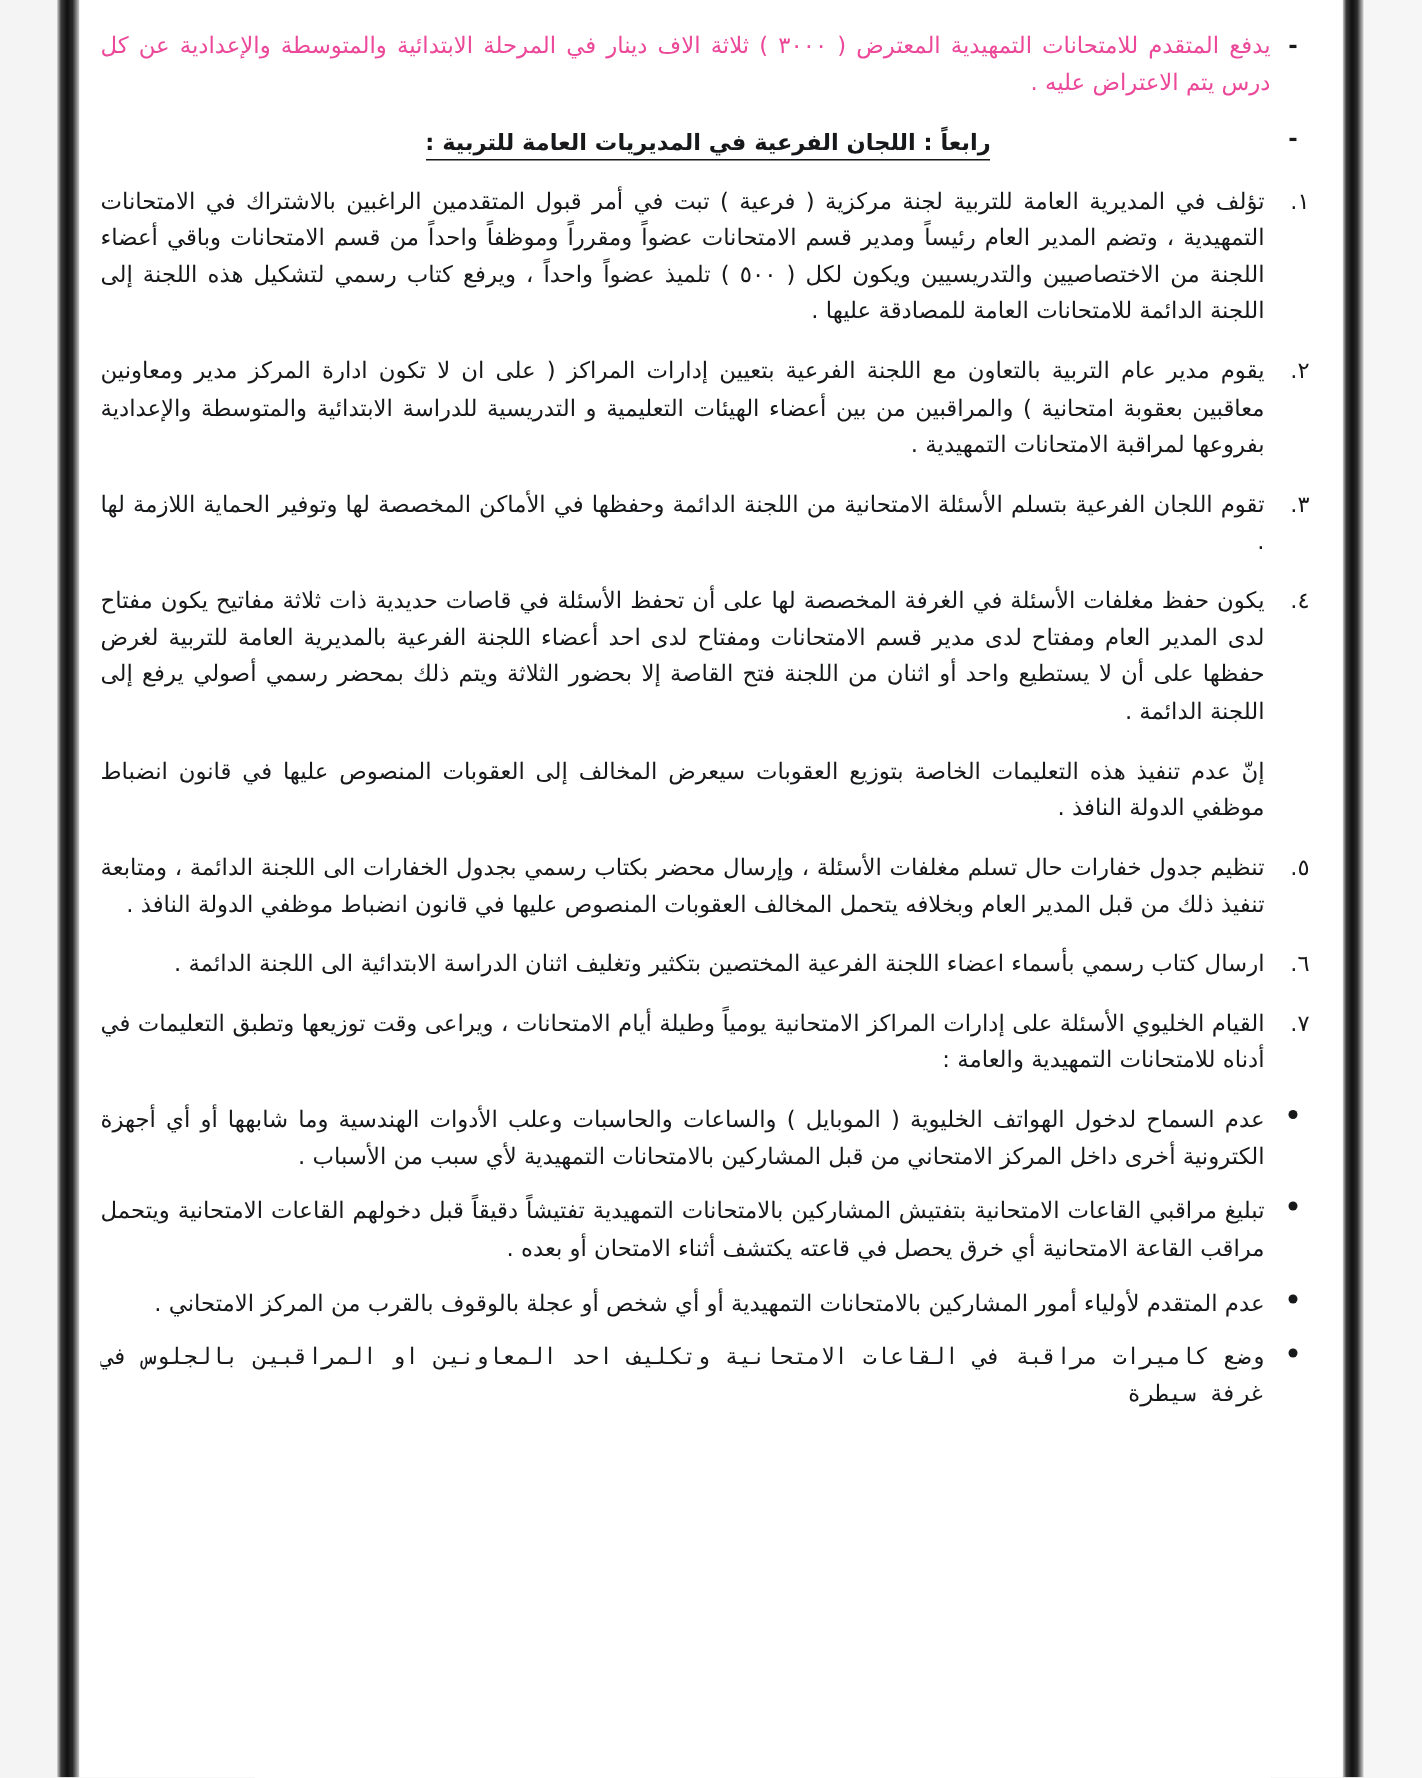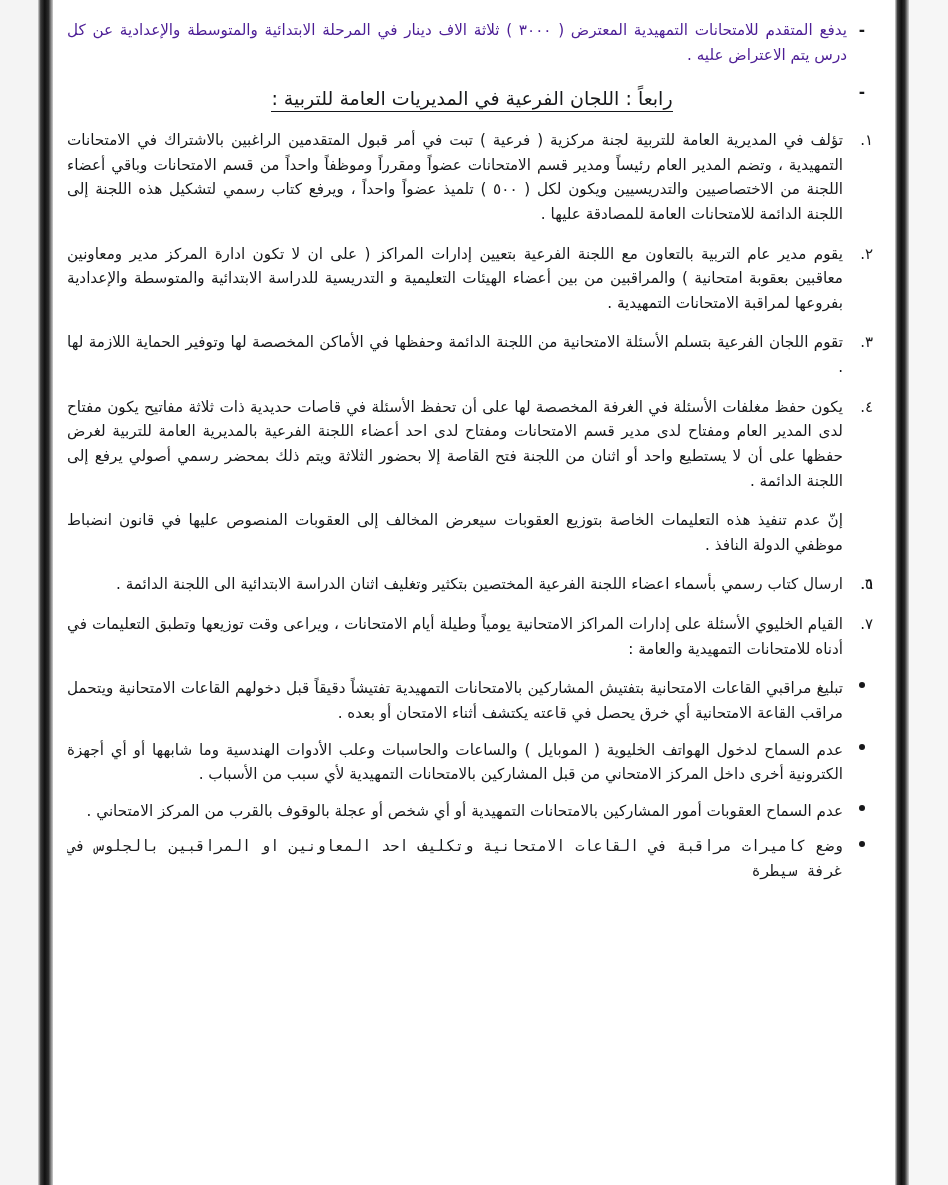--- a/index.html
+++ b/index.html
@@ -138,7 +138,7 @@
     overflow: hidden;
     font-family: Liberation Mono, monospace;
   }
-  .softtext { color: #4c1d95; }
+  .softtext { color: #ec4899; }
 </style>
 </head>
 <body>

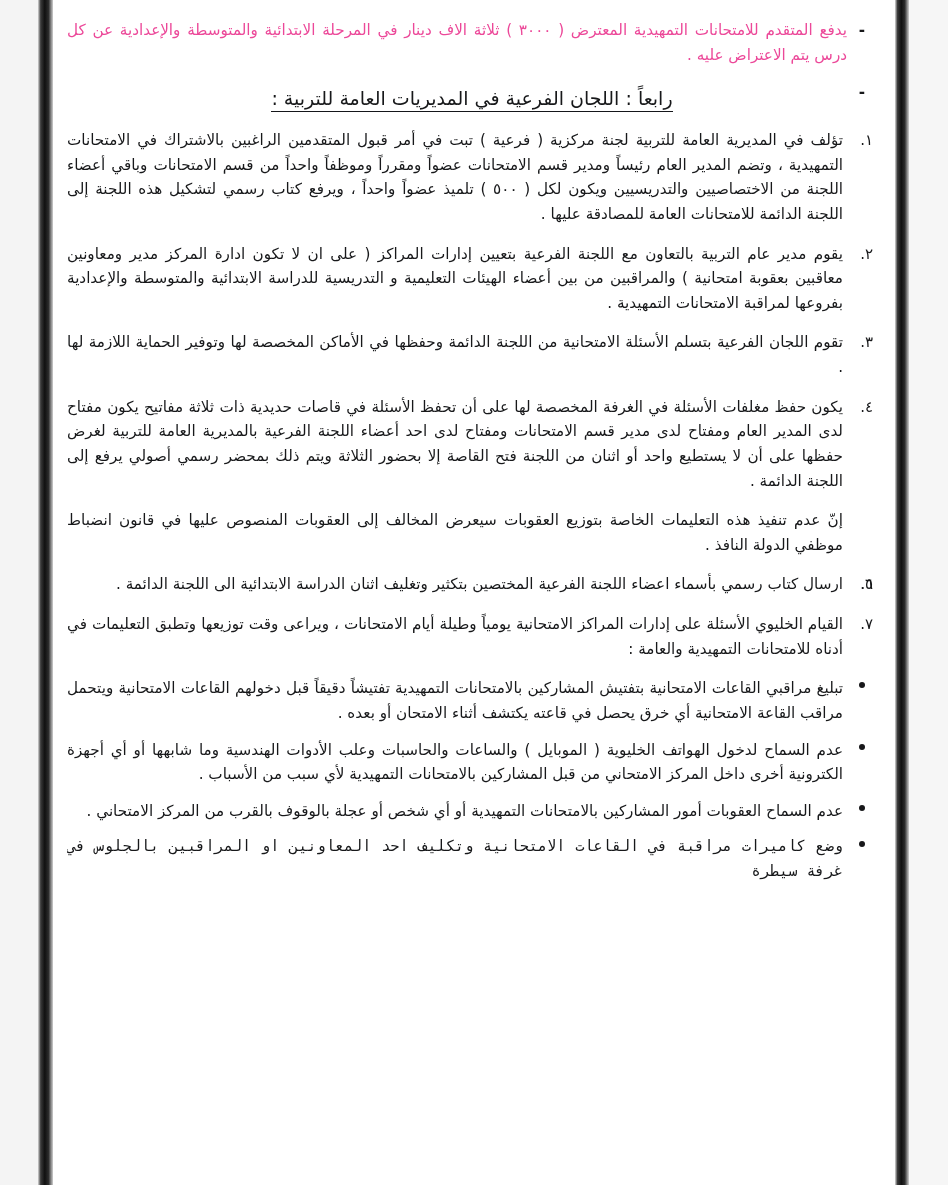--- a/index.html
+++ b/index.html
@@ -81,8 +81,8 @@
   .section-heading {
     margin: 16px 0 14px 0;
     text-align: center;
-    font-weight: 400;
-    font-size: 19px;
+    font-weight: 700;
+    font-size: 15px;
     letter-spacing: 0.2px;
   }
   .section-heading span.u {

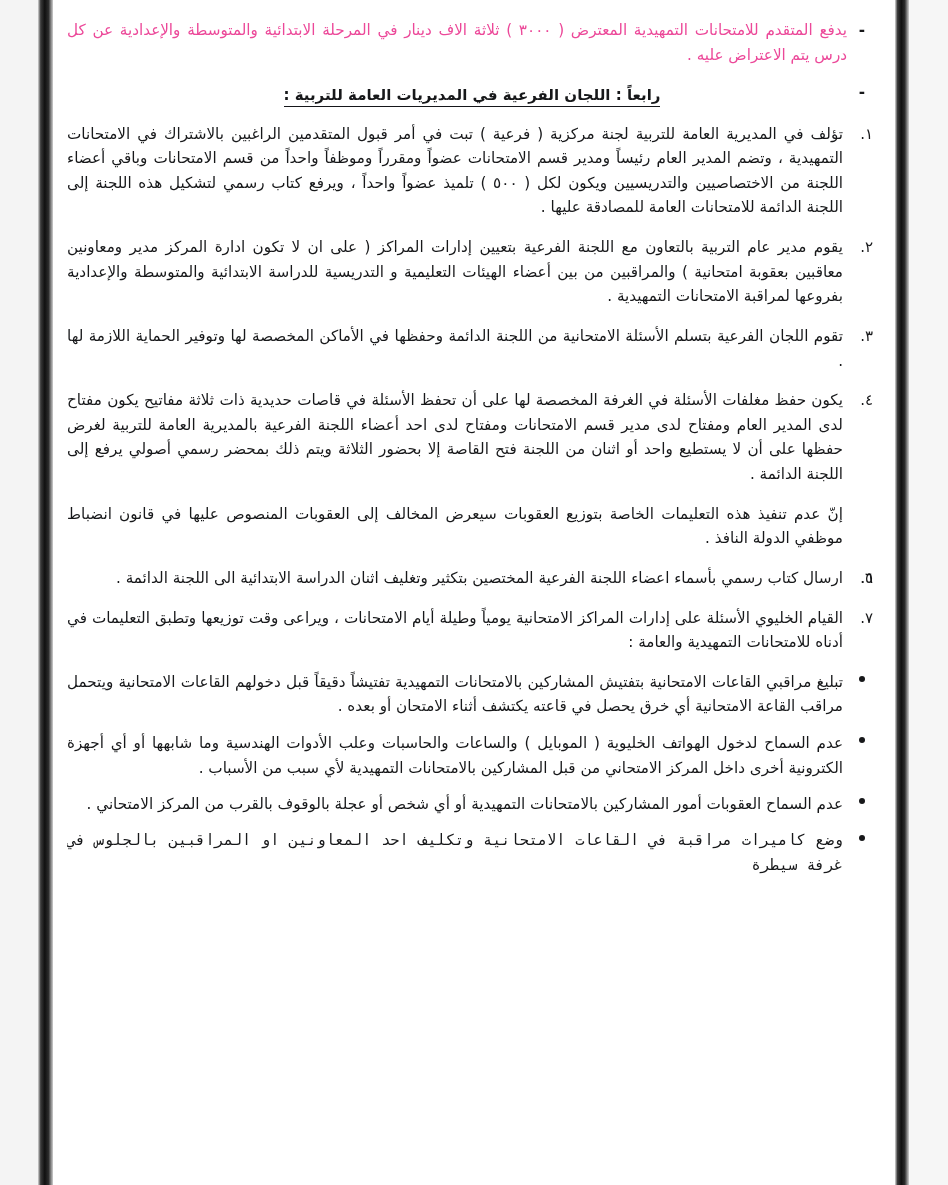--- a/index.html
+++ b/index.html
@@ -191,6 +191,7 @@
       <ol class="num-list">
         <li class="num-item">
           <span class="marker">٥.</span>
+          <span>تنظيم جدول خفارات حال تسلم مغلفات الأسئلة ، وإرسال محضر بكتاب رسمي بجدول الخفارات الى اللجنة الدائمة ، ومتابعة تنفيذ ذلك من قبل المدير العام وبخلافه يتحمل المخالف العقوبات المنصوص عليها في قانون انضباط موظفي الدولة النافذ .</span>
         </li>
         <li class="num-item">
           <span class="marker">٦.</span>

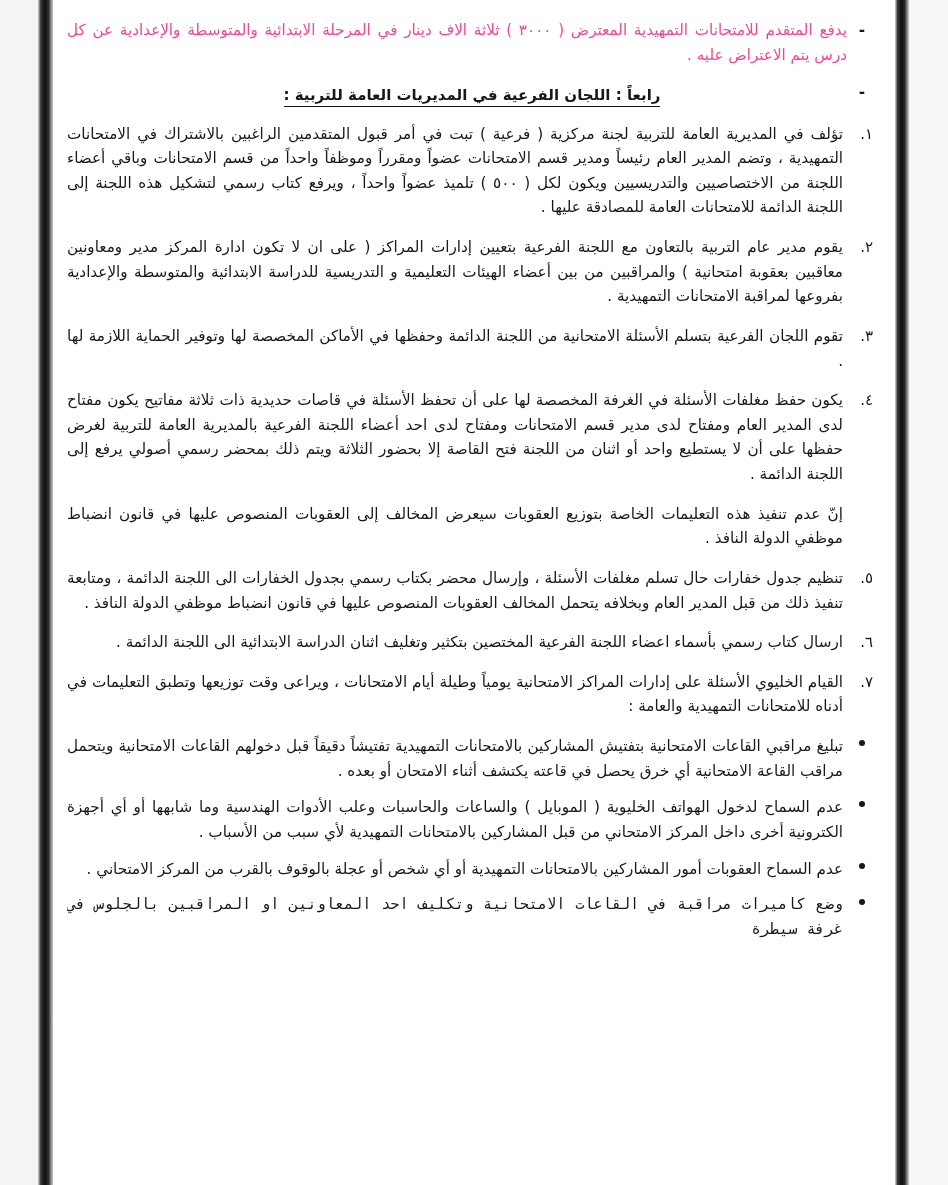--- a/index.html
+++ b/index.html
@@ -206,11 +206,11 @@
       <ul class="bullet-list">
         <li class="bullet-item">
           <span class="marker"></span>
+          <span>عدم السماح لدخول الهواتف الخليوية ( الموبايل ) والساعات والحاسبات وعلب الأدوات الهندسية وما شابهها أو أي أجهزة الكترونية أخرى داخل المركز الامتحاني من قبل المشاركين بالامتحانات التمهيدية لأي سبب من الأسباب .</span>
+        </li>
+        <li class="bullet-item">
+          <span class="marker"></span>
           <span>تبليغ مراقبي القاعات الامتحانية بتفتيش المشاركين بالامتحانات التمهيدية تفتيشاً دقيقاً قبل دخولهم القاعات الامتحانية ويتحمل مراقب القاعة الامتحانية أي خرق يحصل في قاعته يكتشف أثناء الامتحان أو بعده .</span>
-        </li>
-        <li class="bullet-item">
-          <span class="marker"></span>
-          <span>عدم السماح لدخول الهواتف الخليوية ( الموبايل ) والساعات والحاسبات وعلب الأدوات الهندسية وما شابهها أو أي أجهزة الكترونية أخرى داخل المركز الامتحاني من قبل المشاركين بالامتحانات التمهيدية لأي سبب من الأسباب .</span>
         </li>
         <li class="bullet-item">
           <span class="marker"></span>

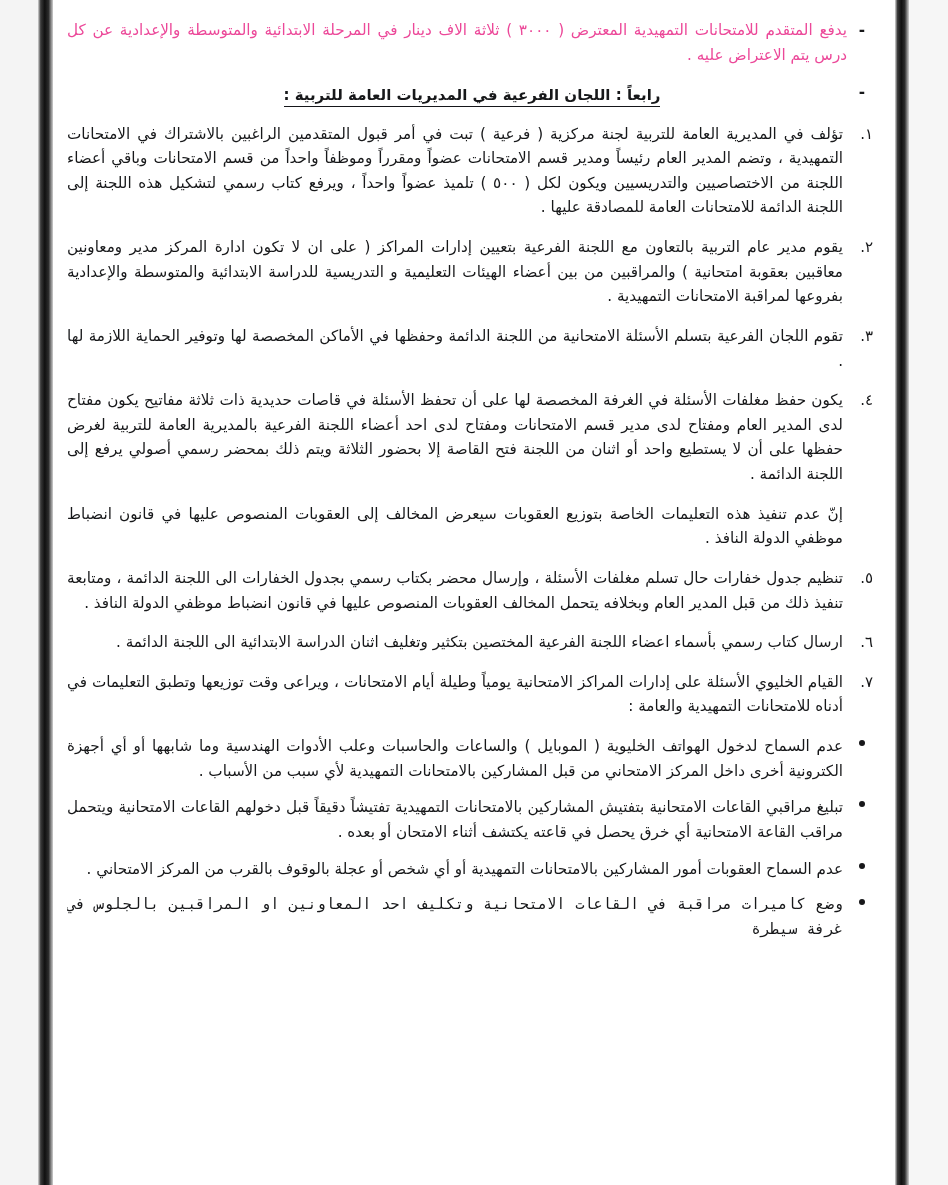--- a/index.html
+++ b/index.html
@@ -214,7 +214,7 @@
         </li>
         <li class="bullet-item">
           <span class="marker"></span>
-          <span>عدم السماح العقوبات أمور المشاركين بالامتحانات التمهيدية أو أي شخص أو عجلة بالوقوف بالقرب من المركز الامتحاني .</span>
+          <span>عدم المتقدم لأولياء أمور المشاركين بالامتحانات التمهيدية أو أي شخص أو عجلة بالوقوف بالقرب من المركز الامتحاني .</span>
         </li>
         <li class="bullet-item clipped">
           <span class="marker"></span>

